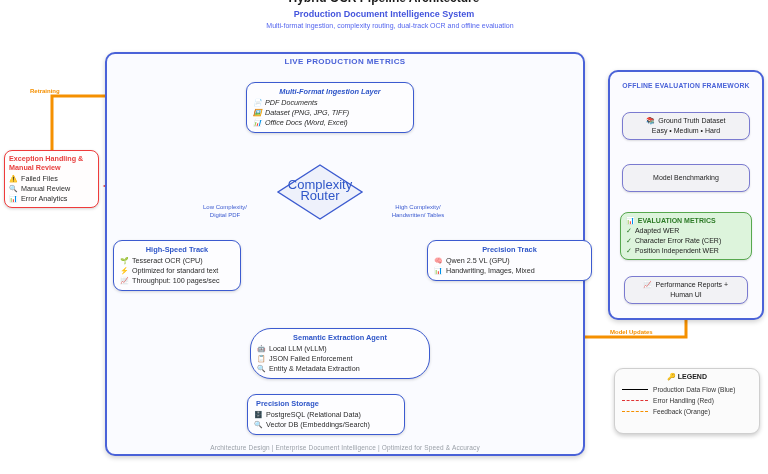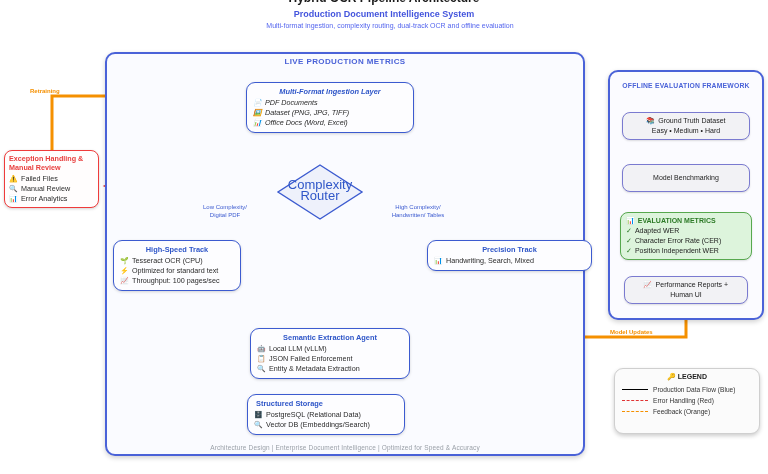--- a/index.html
+++ b/index.html
@@ -262,6 +262,10 @@
   <div class="node" style="left:427px;top:240px;width:165px;">
     <div class="hdr">Precision Track</div>
     <div class="row">
+      <span class="ic">🧠</span>
+      <span>Qwen 2.5 VL (GPU)</span>
+    </div>
+    <div class="row">
       <span class="ic">📊</span>
       <span>Handwriting, Search, Mixed</span>
     </div>

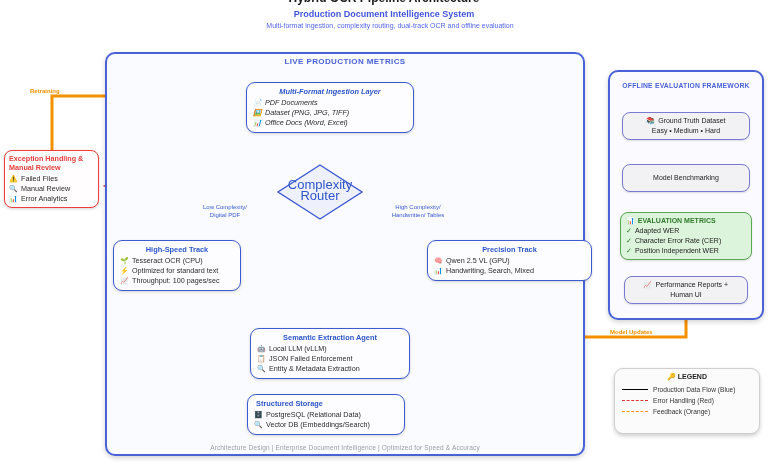--- a/index.html
+++ b/index.html
@@ -267,7 +267,7 @@
     </div>
     <div class="row">
       <span class="ic">📊</span>
-      <span>Handwriting, Search, Mixed</span>
+      <span>Handwriting, Images, Mixed</span>
     </div>
   </div>
 

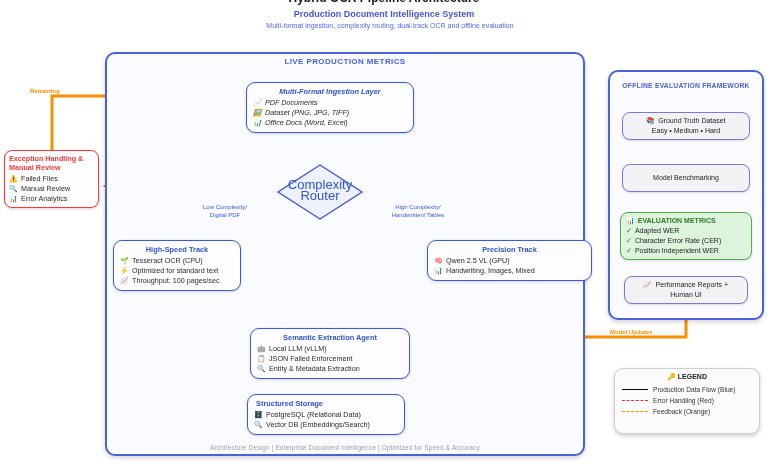--- a/index.html
+++ b/index.html
@@ -271,7 +271,7 @@
     </div>
   </div>
 
-  <div class="node" style="left:250px;top:328px;width:160px;">
+  <div class="node" style="left:250px;top:328px;width:180px;border-radius:21px;">
     <div class="hdr">Semantic Extraction Agent</div>
     <div class="row">
       <span class="ic">🤖</span>

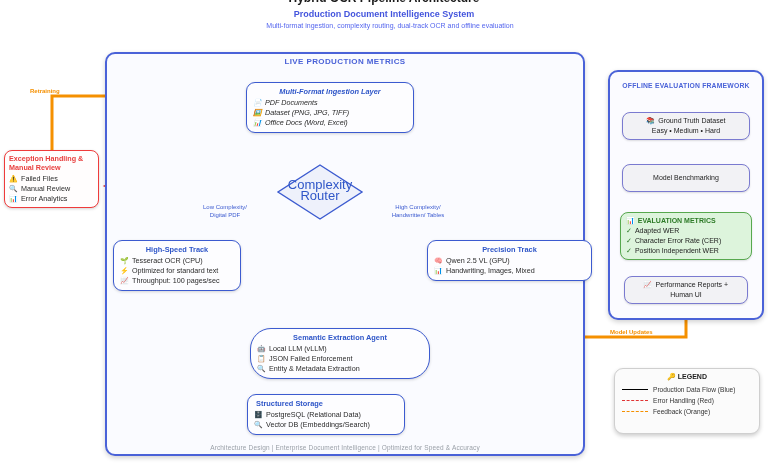--- a/index.html
+++ b/index.html
@@ -288,7 +288,7 @@
   </div>
 
   <div class="node" style="left:247px;top:394px;width:158px;">
-    <div class="hdr" style="text-align:left;padding-left:2px;">Structured Storage</div>
+    <div class="hdr" style="text-align:left;padding-left:2px;">Precision Storage</div>
     <div class="row">
       <span class="ic">🗄️</span>
       <span>PostgreSQL (Relational Data)</span>

